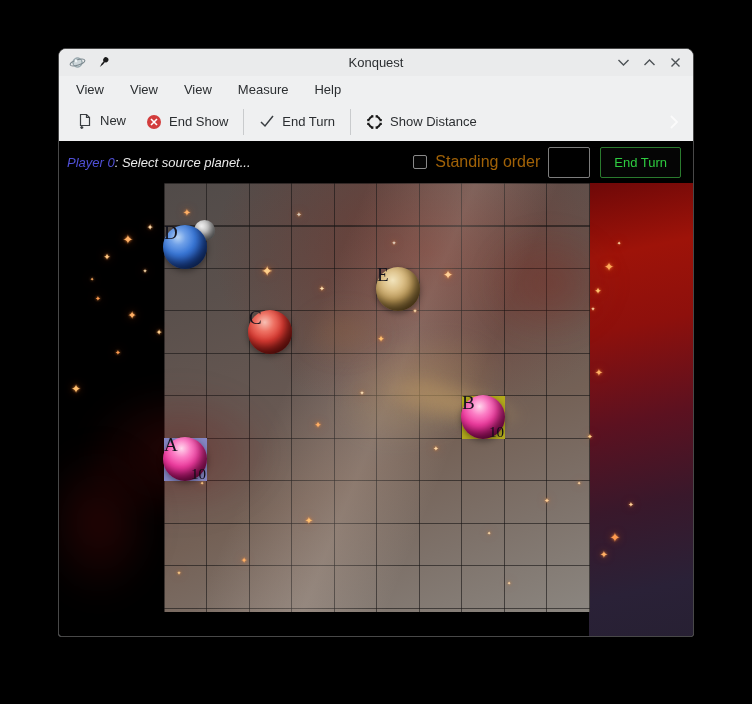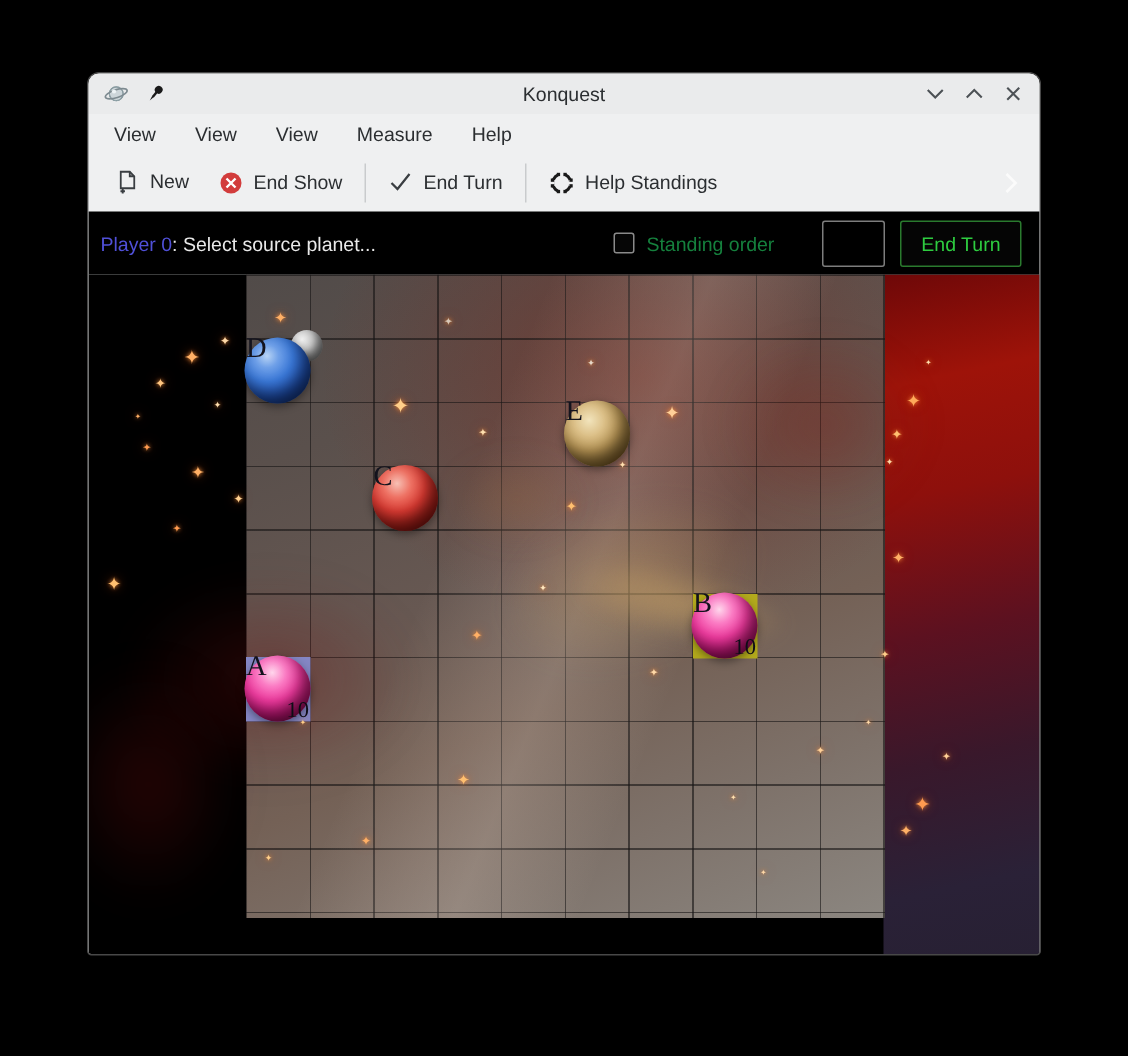--- a/index.html
+++ b/index.html
@@ -169,7 +169,7 @@
           <rect x="13.6" y="8.8" width="2.2" height="2.2" fill="#1a1a1a"></rect>
         </svg>
       </span>
-      <span>Help Standings</span>
+      <span>Show Distance</span>
     </div>
     <div class="overflow">
       <svg width="10" height="16" viewBox="0 0 10 16">

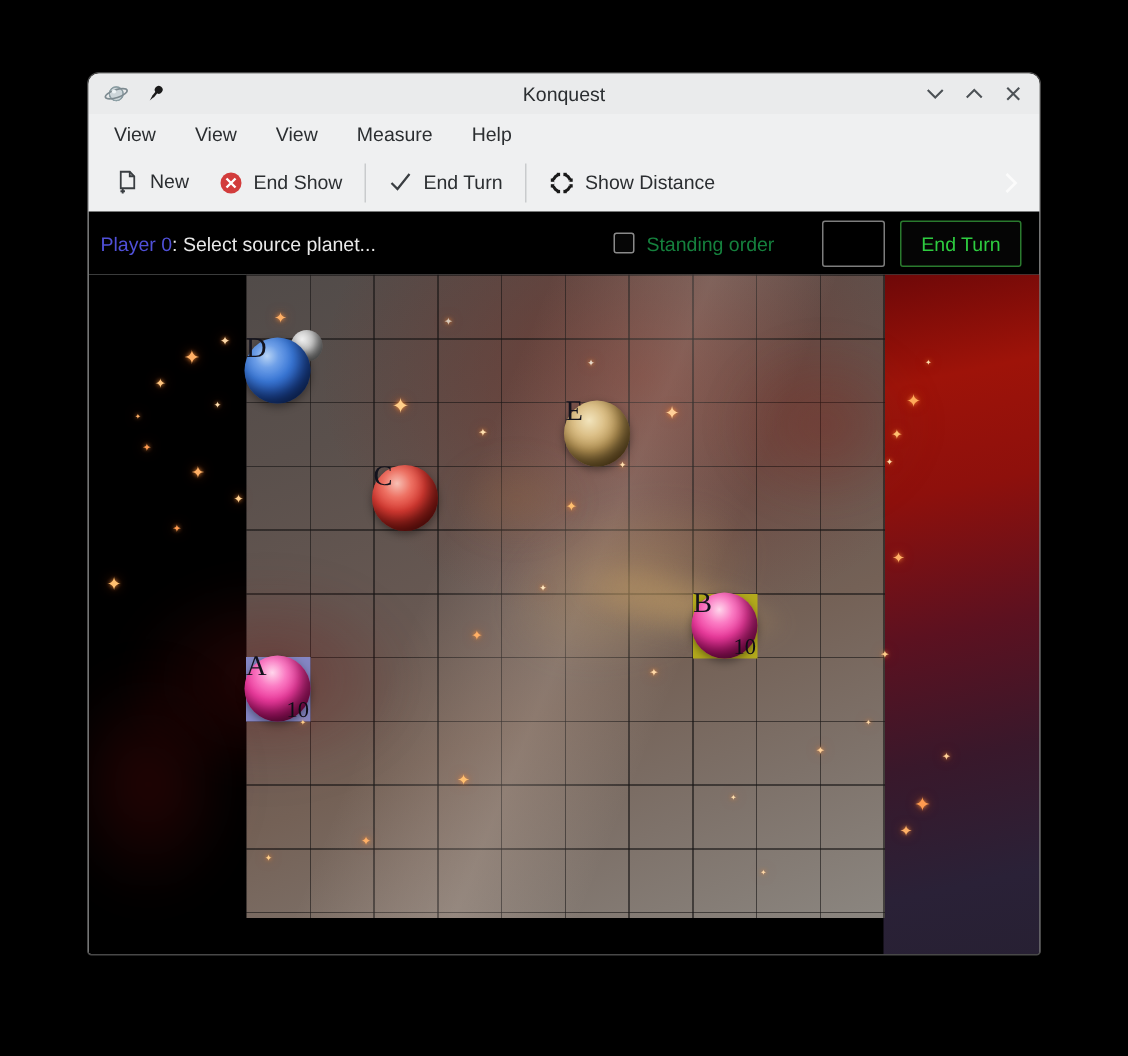--- a/index.html
+++ b/index.html
@@ -25,7 +25,7 @@
   .overflow{margin-left:auto;padding-right:6px;cursor:pointer;display:flex;align-items:center;}
   
   .statusrow{height:42px;flex:0 0 42px;background:#000;display:flex;align-items:center;padding:0 12px 0 8px;}
-  .msg{font-size:13px;color:#e9e9e9;white-space:pre;}
+  .msg{font-size:13px;color:#e9e9e9;white-space:pre;font-style:italic;}
   .msg .player{color:#5050d8;}
   .right-group{margin-left:auto;display:flex;align-items:center;}
   .checkbox{width:14px;height:14px;background:#060606;border:1px solid #8a8a8a;border-radius:2px;margin-right:8px;cursor:pointer;}

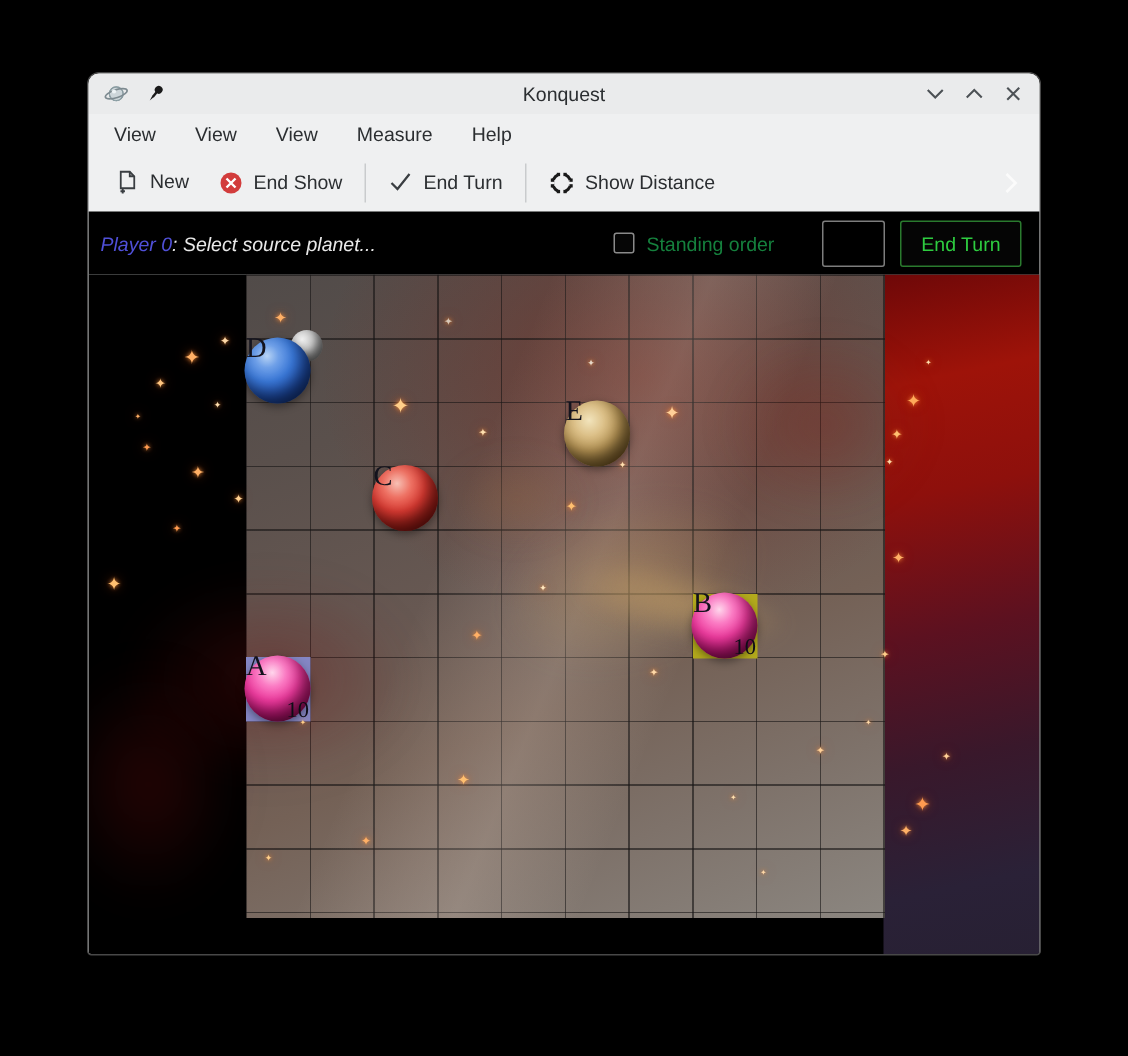--- a/index.html
+++ b/index.html
@@ -29,7 +29,7 @@
   .msg .player{color:#5050d8;}
   .right-group{margin-left:auto;display:flex;align-items:center;}
   .checkbox{width:14px;height:14px;background:#060606;border:1px solid #8a8a8a;border-radius:2px;margin-right:8px;cursor:pointer;}
-  .cb-label{font-size:13px;color:#15803d;margin-right:32px;}
+  .cb-label{font-size:16px;color:#a16207;margin-right:8px;}
   .fleet-input{width:42px;height:31px;background:#000;border:1px solid #7d7d7d;border-radius:2px;color:#e9e9e9;
     font-size:13px;padding:2px 5px;margin-right:10px;outline:none;}
   .end-turn-btn{height:31px;padding:0 13px;background:#050505;border:1px solid #2a7a2e;border-radius:2px;

